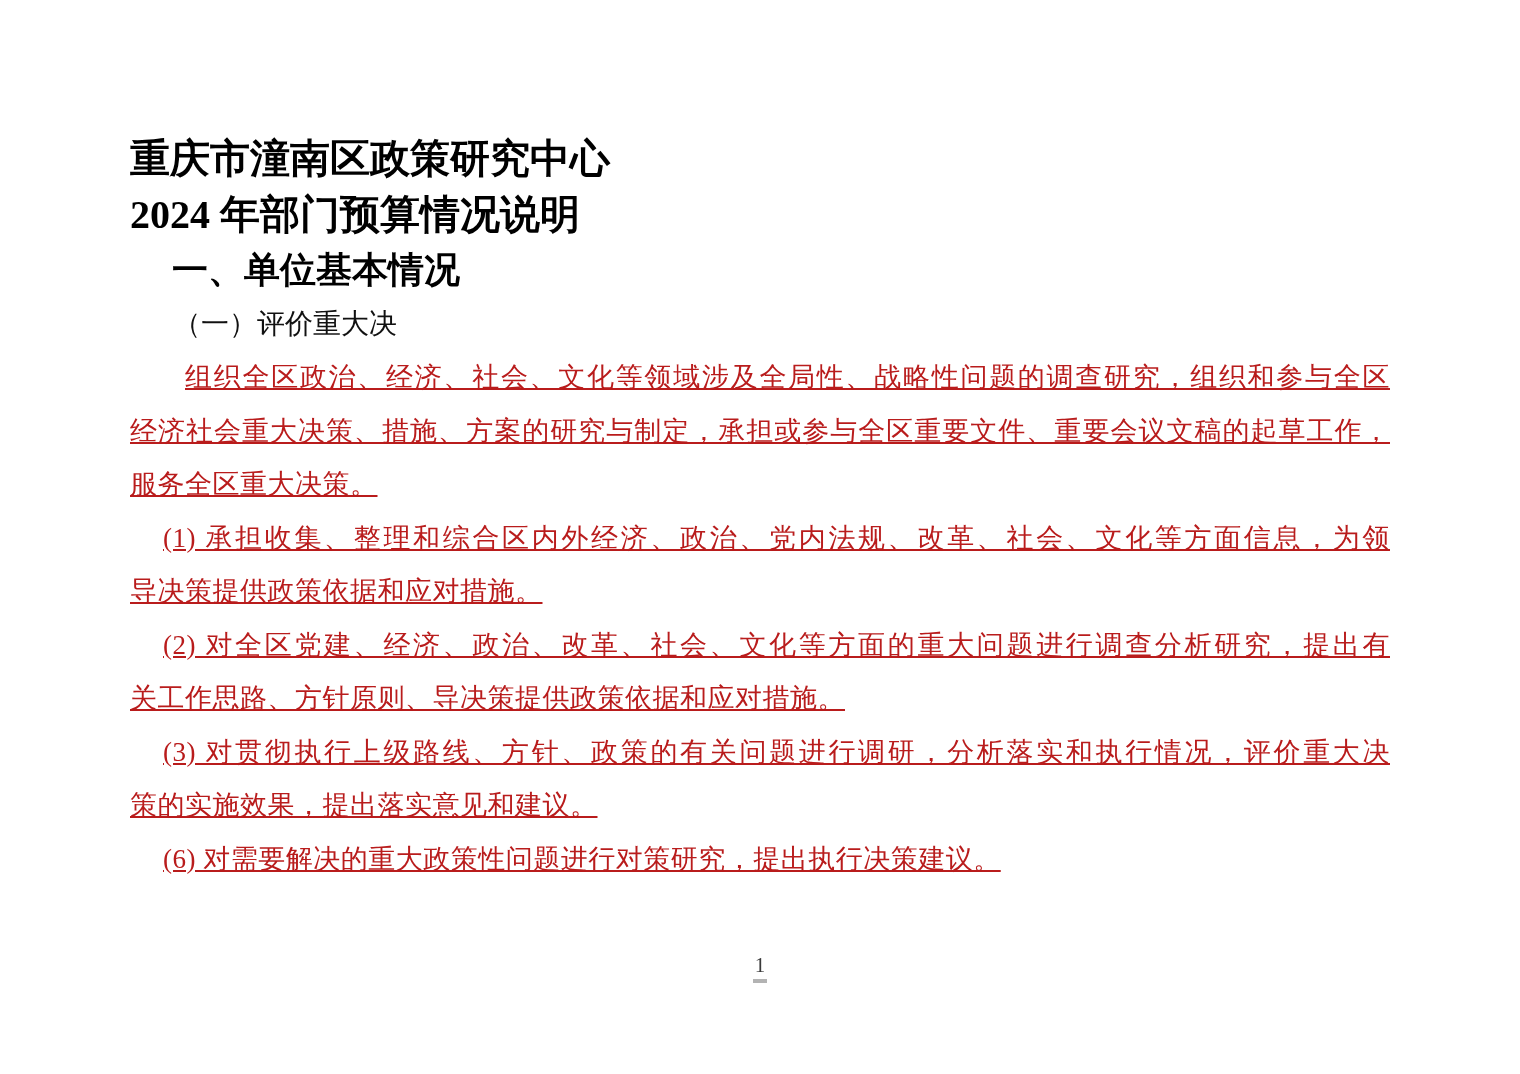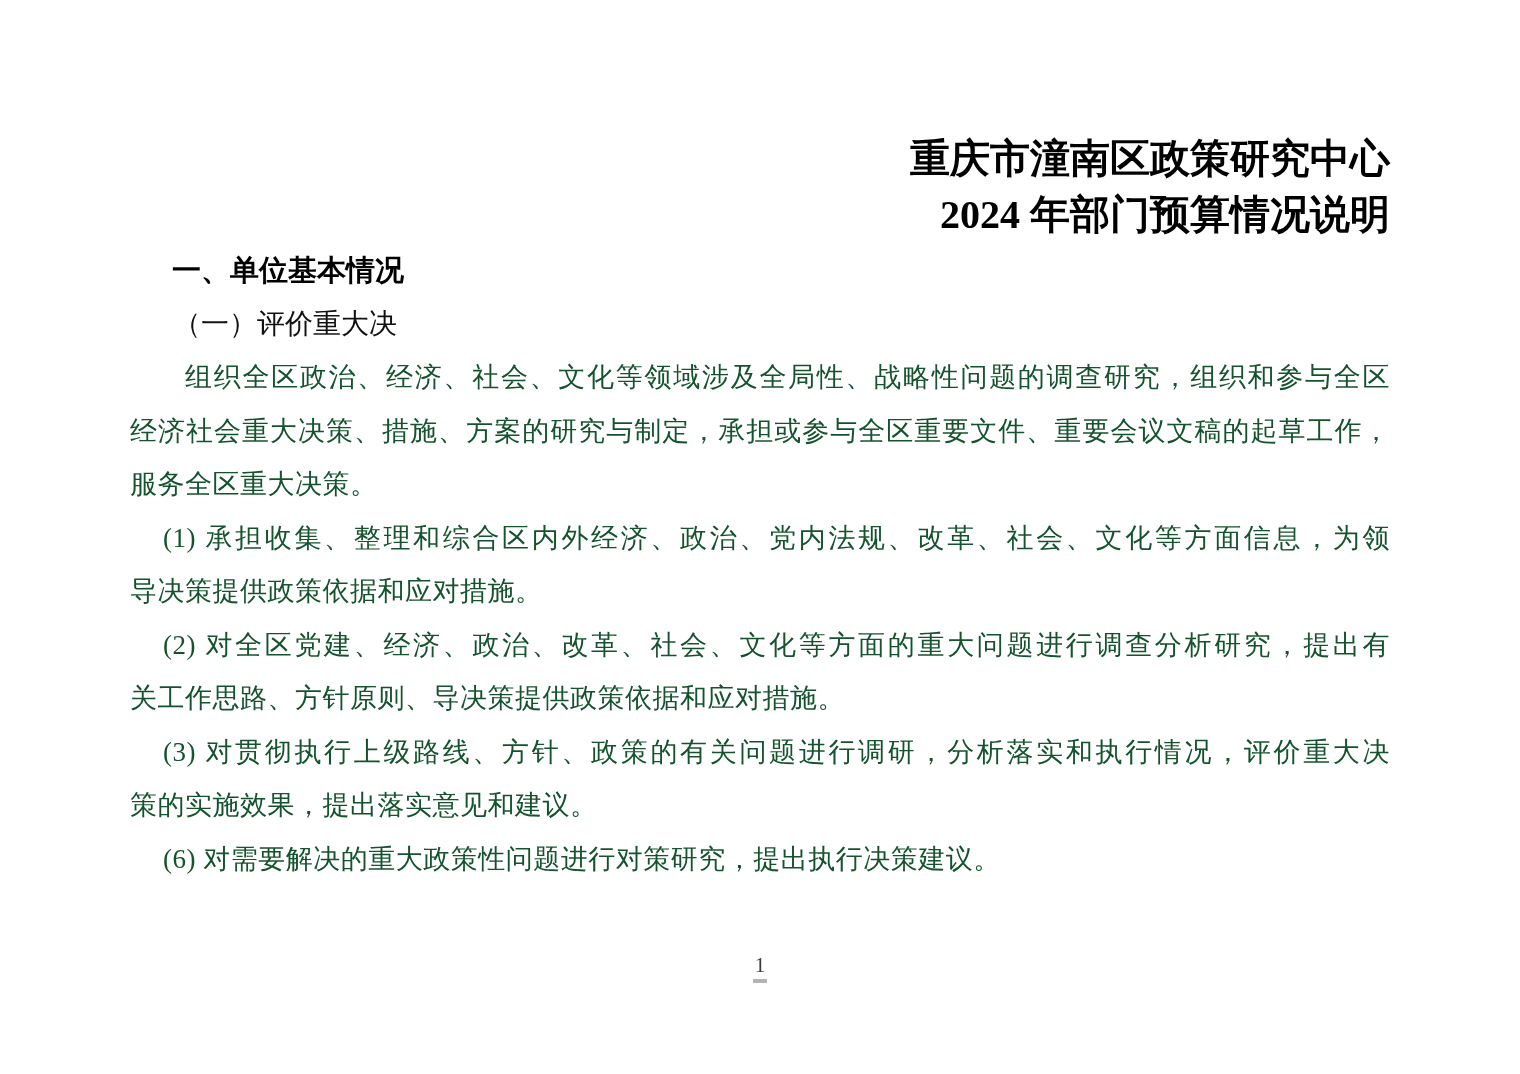--- a/index.html
+++ b/index.html
@@ -19,7 +19,7 @@
     padding: 131px 130px 0 130px;
   }
   .doc-title {
-    text-align: right;
+    text-align: left;
     font-weight: 700;
     font-size: 40px;
     line-height: 56px;

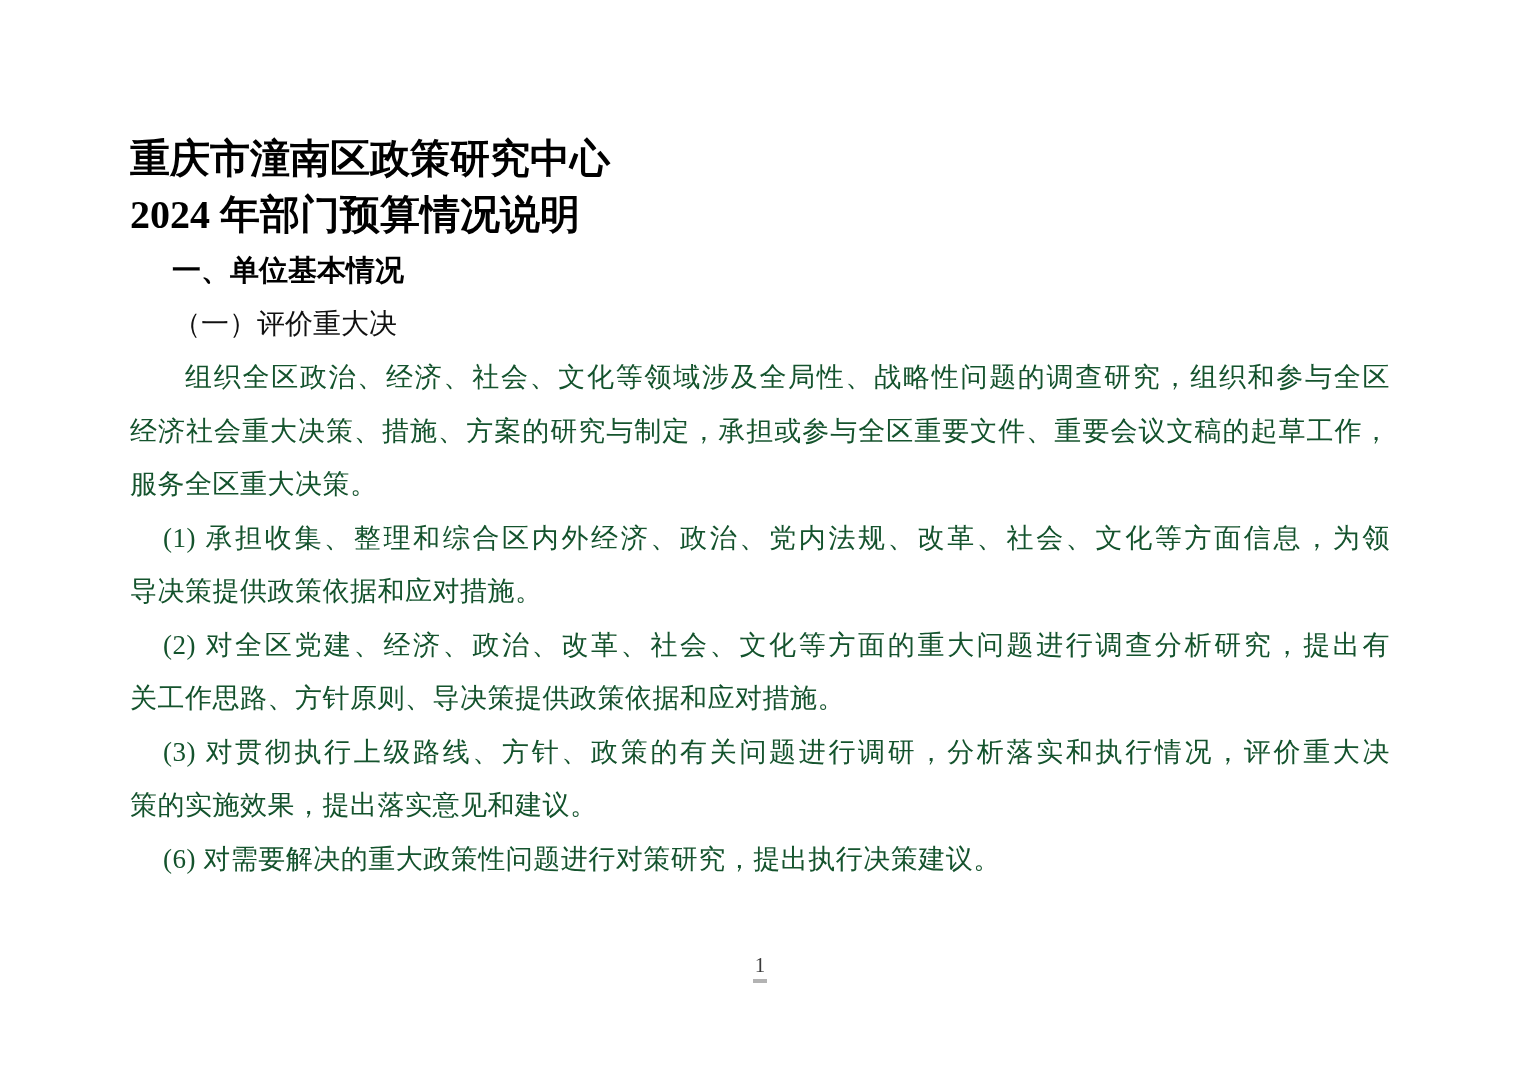--- a/index.html
+++ b/index.html
@@ -29,7 +29,7 @@
   .section-heading {
     font-family: "Liberation Sans", sans-serif;
     font-weight: 700;
-    font-size: 29px;
+    font-size: 36px;
     line-height: 54px;
     padding-left: 42px;
     color: #000000;

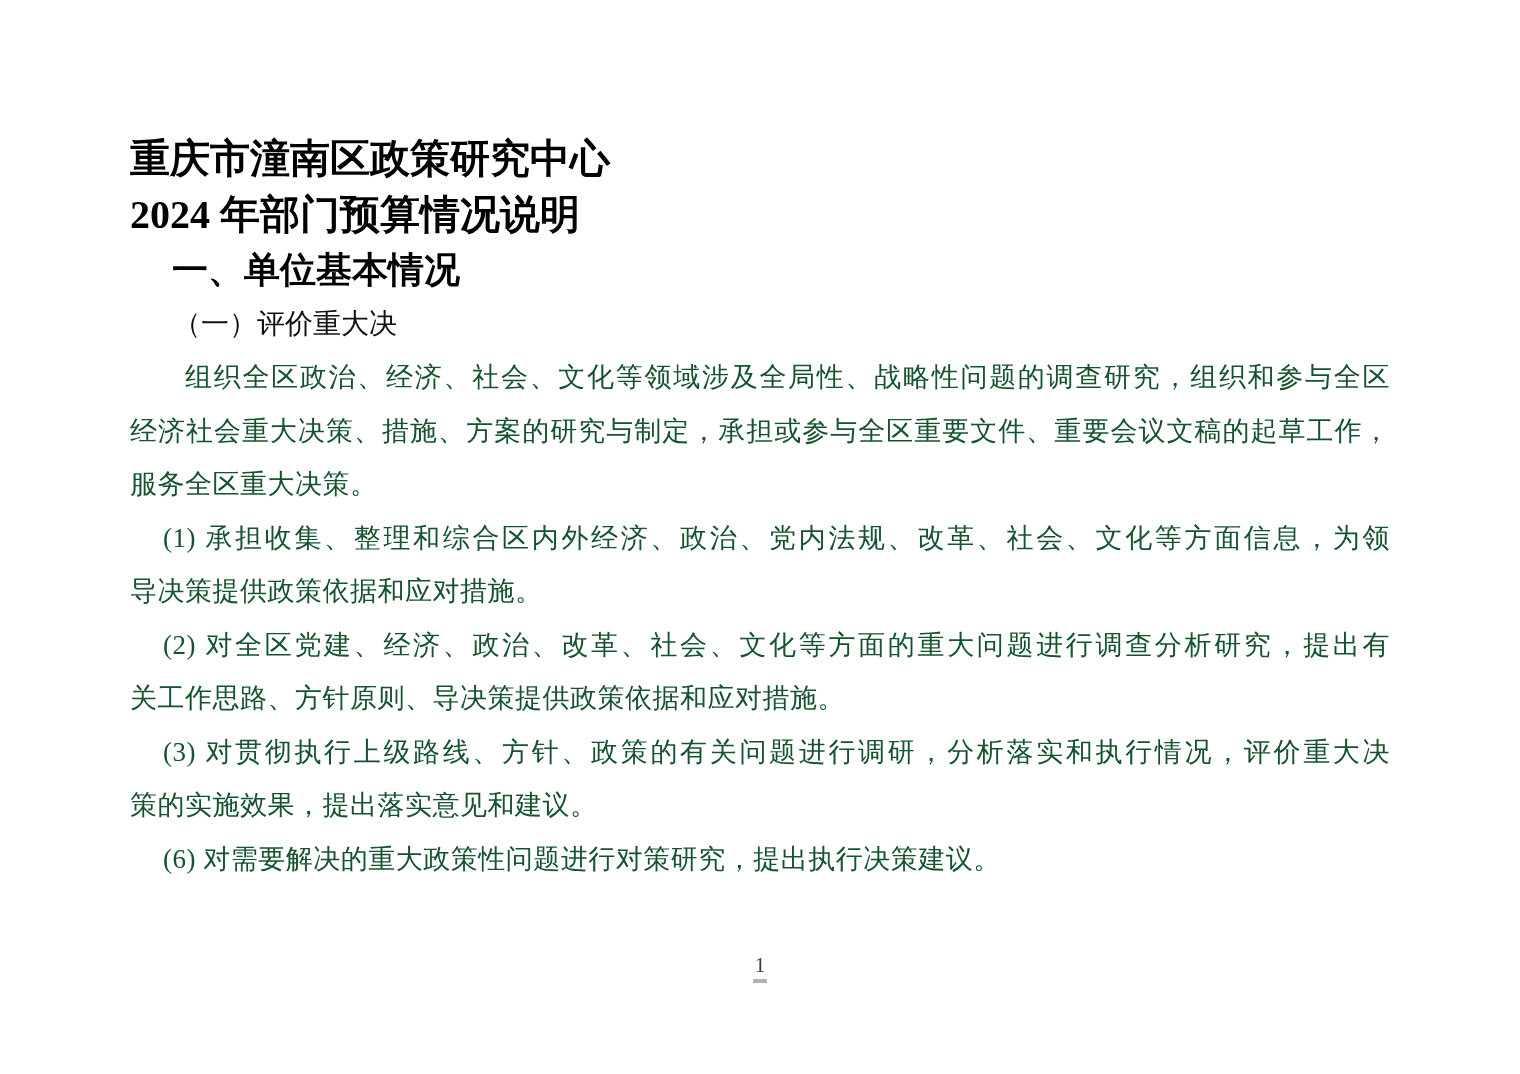--- a/index.html
+++ b/index.html
@@ -48,7 +48,8 @@
     text-align: justify;
     text-align-last: justify;
     white-space: normal;
-    color: #14532d;
+    color: #b91c1c;
+    text-decoration: underline;
   }
   .line.end { text-align-last: left; }
   .indent-full { padding-left: 55px; }

